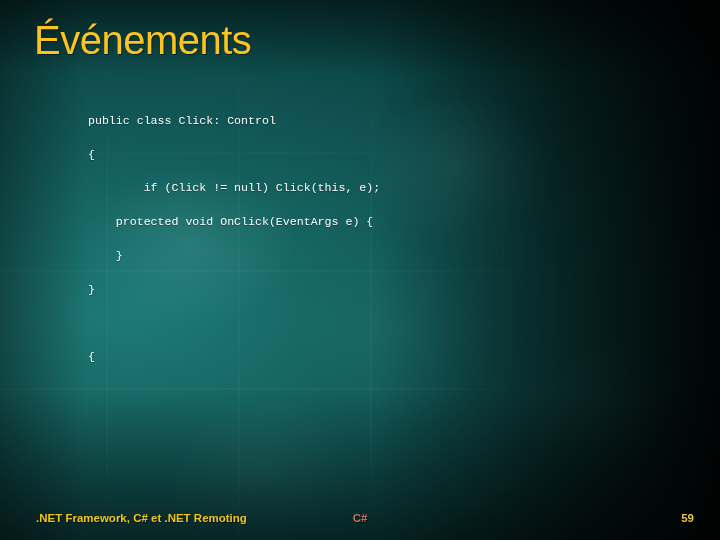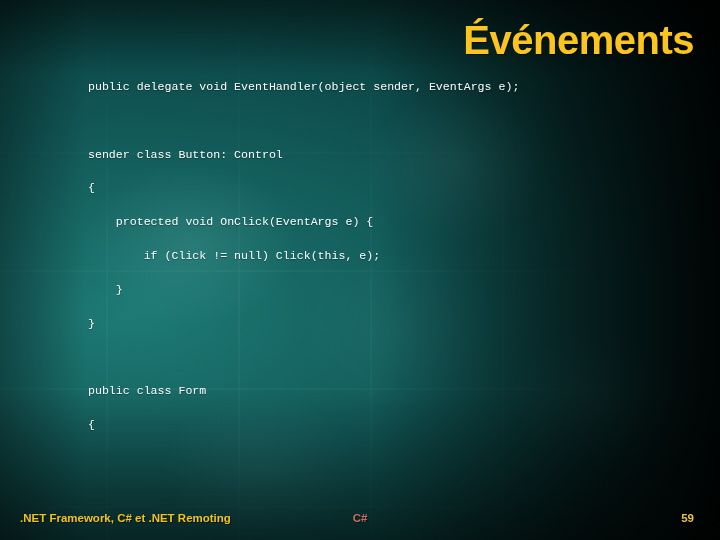--- a/index.html
+++ b/index.html
@@ -78,12 +78,11 @@
     width: 660px;
     margin: 0;
     font-size: 40px;
-    font-weight: bold;
+    font-weight: normal;
     letter-spacing: -0.5px;
     color: #fcc41e;
     text-shadow: 1px 1px 0 rgba(0,0,0,.45);
     line-height: 1.12;
-    text-align: right;
   }
 
   

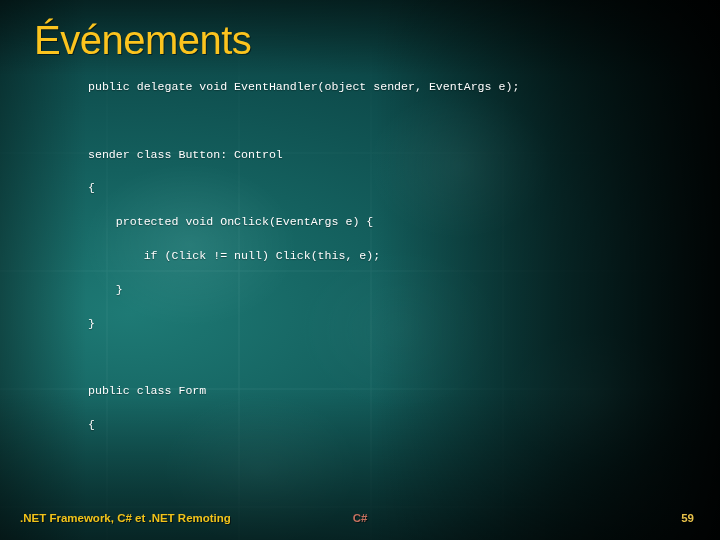--- a/index.html
+++ b/index.html
@@ -153,7 +153,7 @@
 
   <h1 class="title">Événements</h1>
 
-  <pre class="code-body"><span class="code-line">public delegate void EventHandler(object sender, EventArgs e);</span>
+  <pre class="code-body">
 <span class="blank"></span>
 <span class="code-line">sender class Button: Control</span>
 <span class="code-line">{</span>

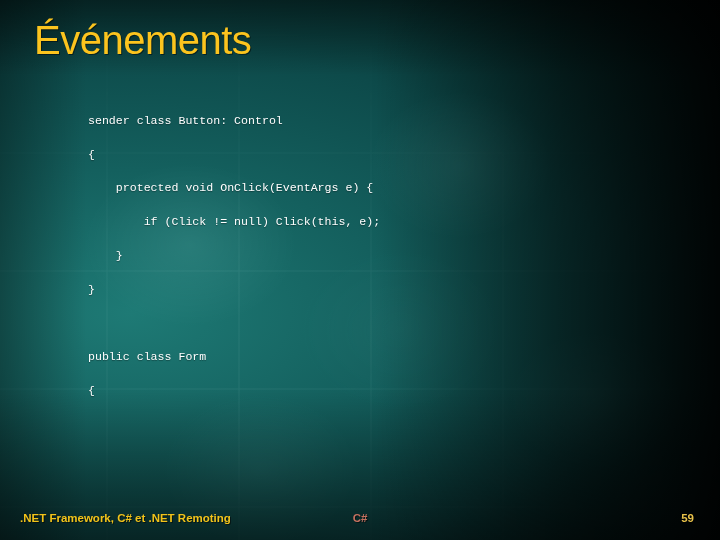--- a/index.html
+++ b/index.html
@@ -155,7 +155,7 @@
 
   <pre class="code-body">
 <span class="blank"></span>
-<span class="code-line">sender class Button: Control</span>
+<span class="code-line">public class Click: Control</span>
 <span class="code-line">{</span>
 <span class="code-line">    protected void OnClick(EventArgs e) {</span>
 <span class="code-line">        if (Click != null) Click(this, e);</span>

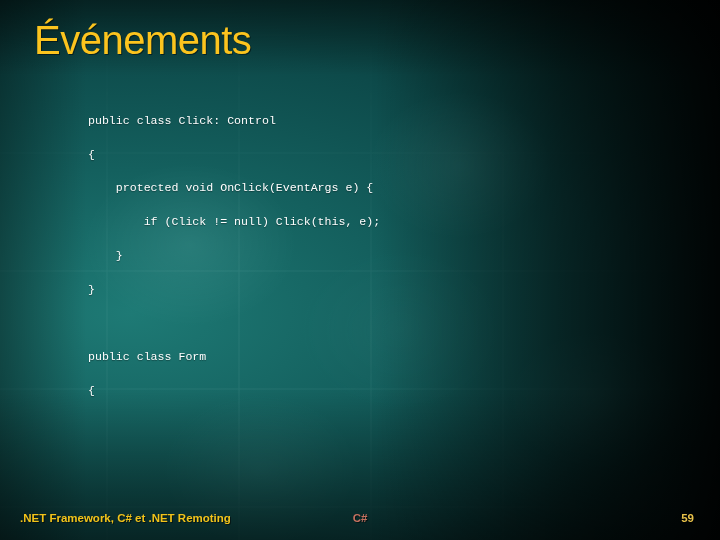--- a/index.html
+++ b/index.html
@@ -157,8 +157,8 @@
 <span class="blank"></span>
 <span class="code-line">public class Click: Control</span>
 <span class="code-line">{</span>
+<span class="code-line">        if (Click != null) Click(this, e);</span>
 <span class="code-line">    protected void OnClick(EventArgs e) {</span>
-<span class="code-line">        if (Click != null) Click(this, e);</span>
 <span class="code-line">    }</span>
 <span class="code-line">}</span>
 <span class="blank"></span>

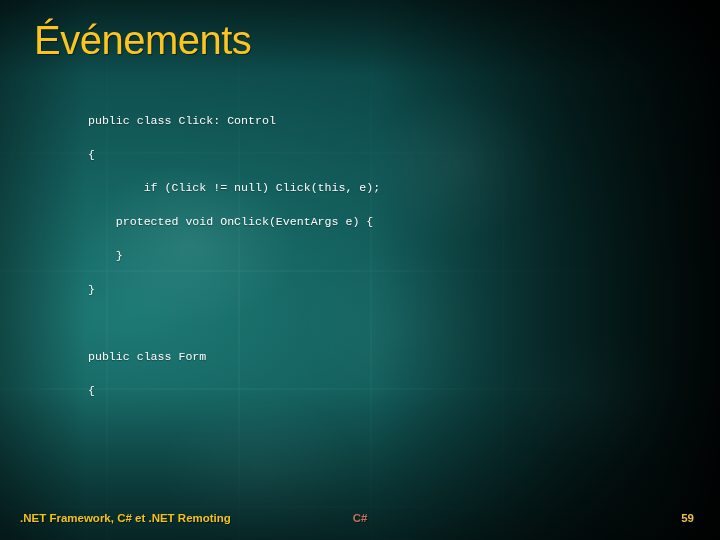--- a/index.html
+++ b/index.html
@@ -162,7 +162,6 @@
 <span class="code-line">    }</span>
 <span class="code-line">}</span>
 <span class="blank"></span>
-<span class="code-line">public class Form</span>
 <span class="code-line">{</span>
 <span class="blank"></span>
 

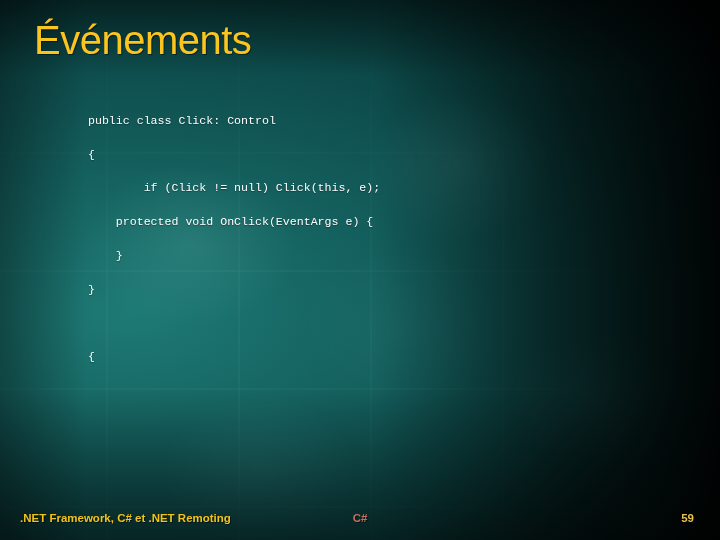--- a/index.html
+++ b/index.html
@@ -112,7 +112,7 @@
   }
   .footer-left {
     position: absolute;
-    left: 20px;
+    left: 36px;
     top: 2px;
     font-size: 11.5px;
     font-weight: bold;

